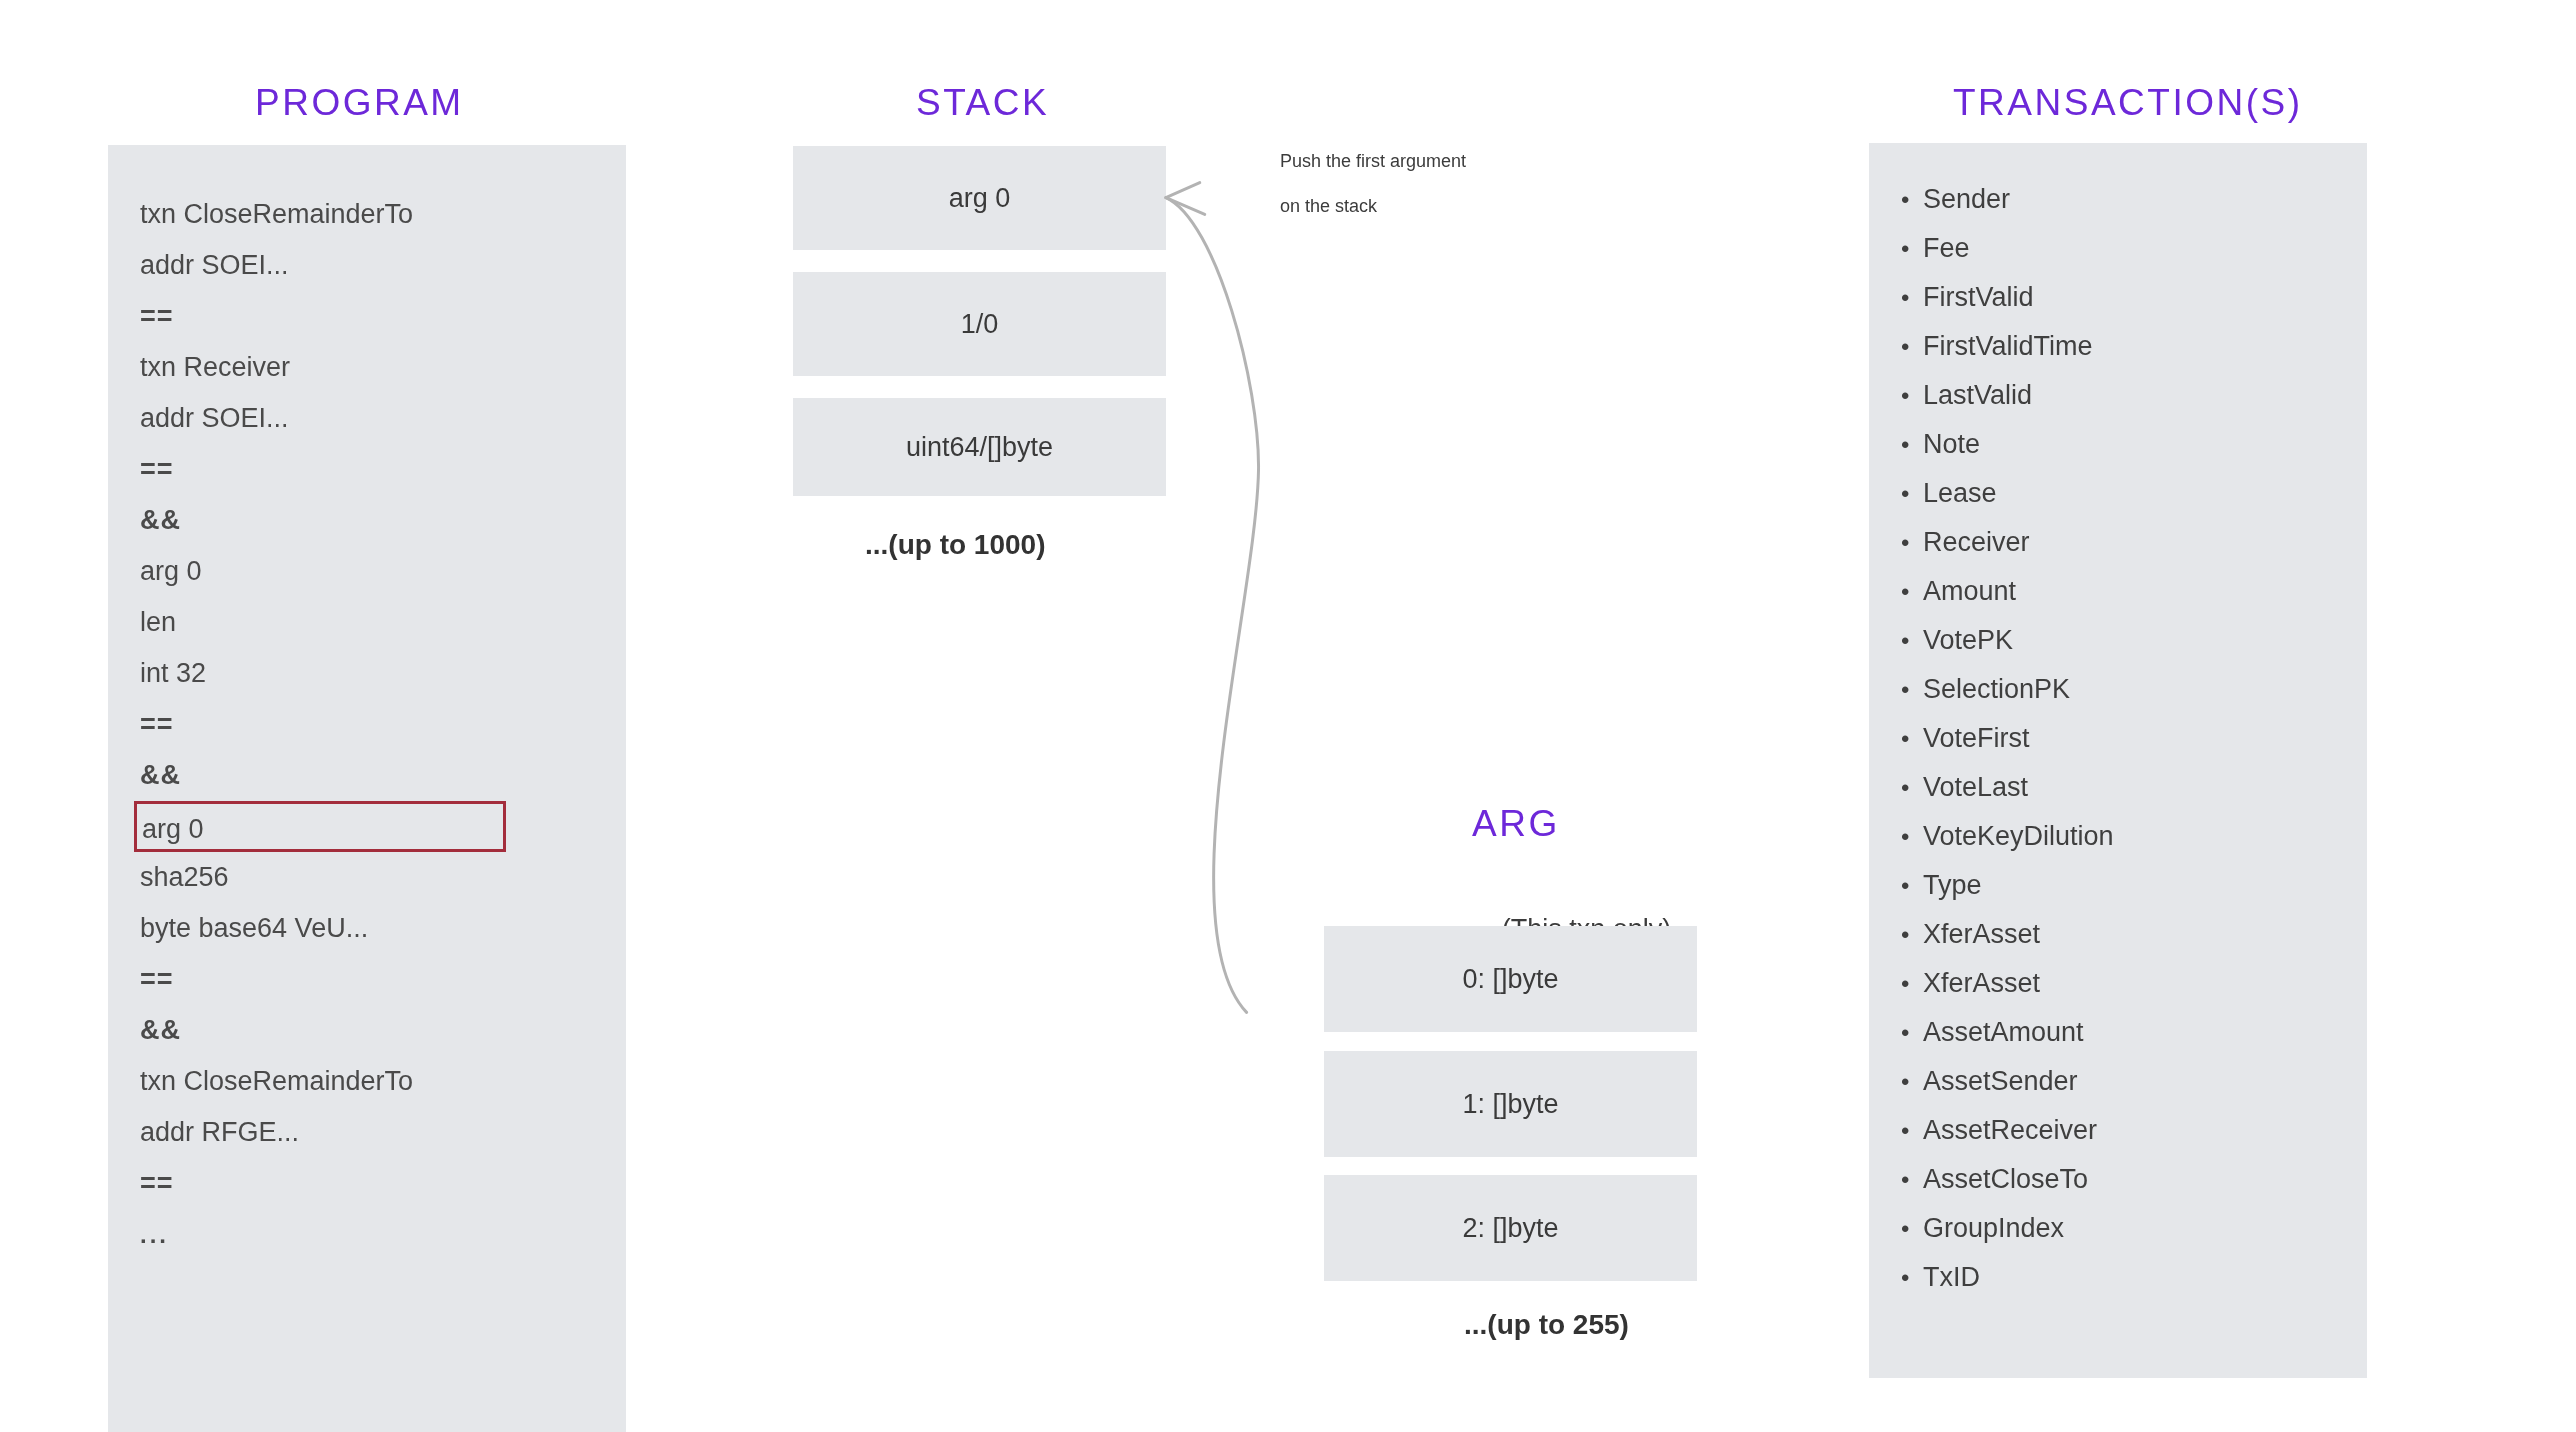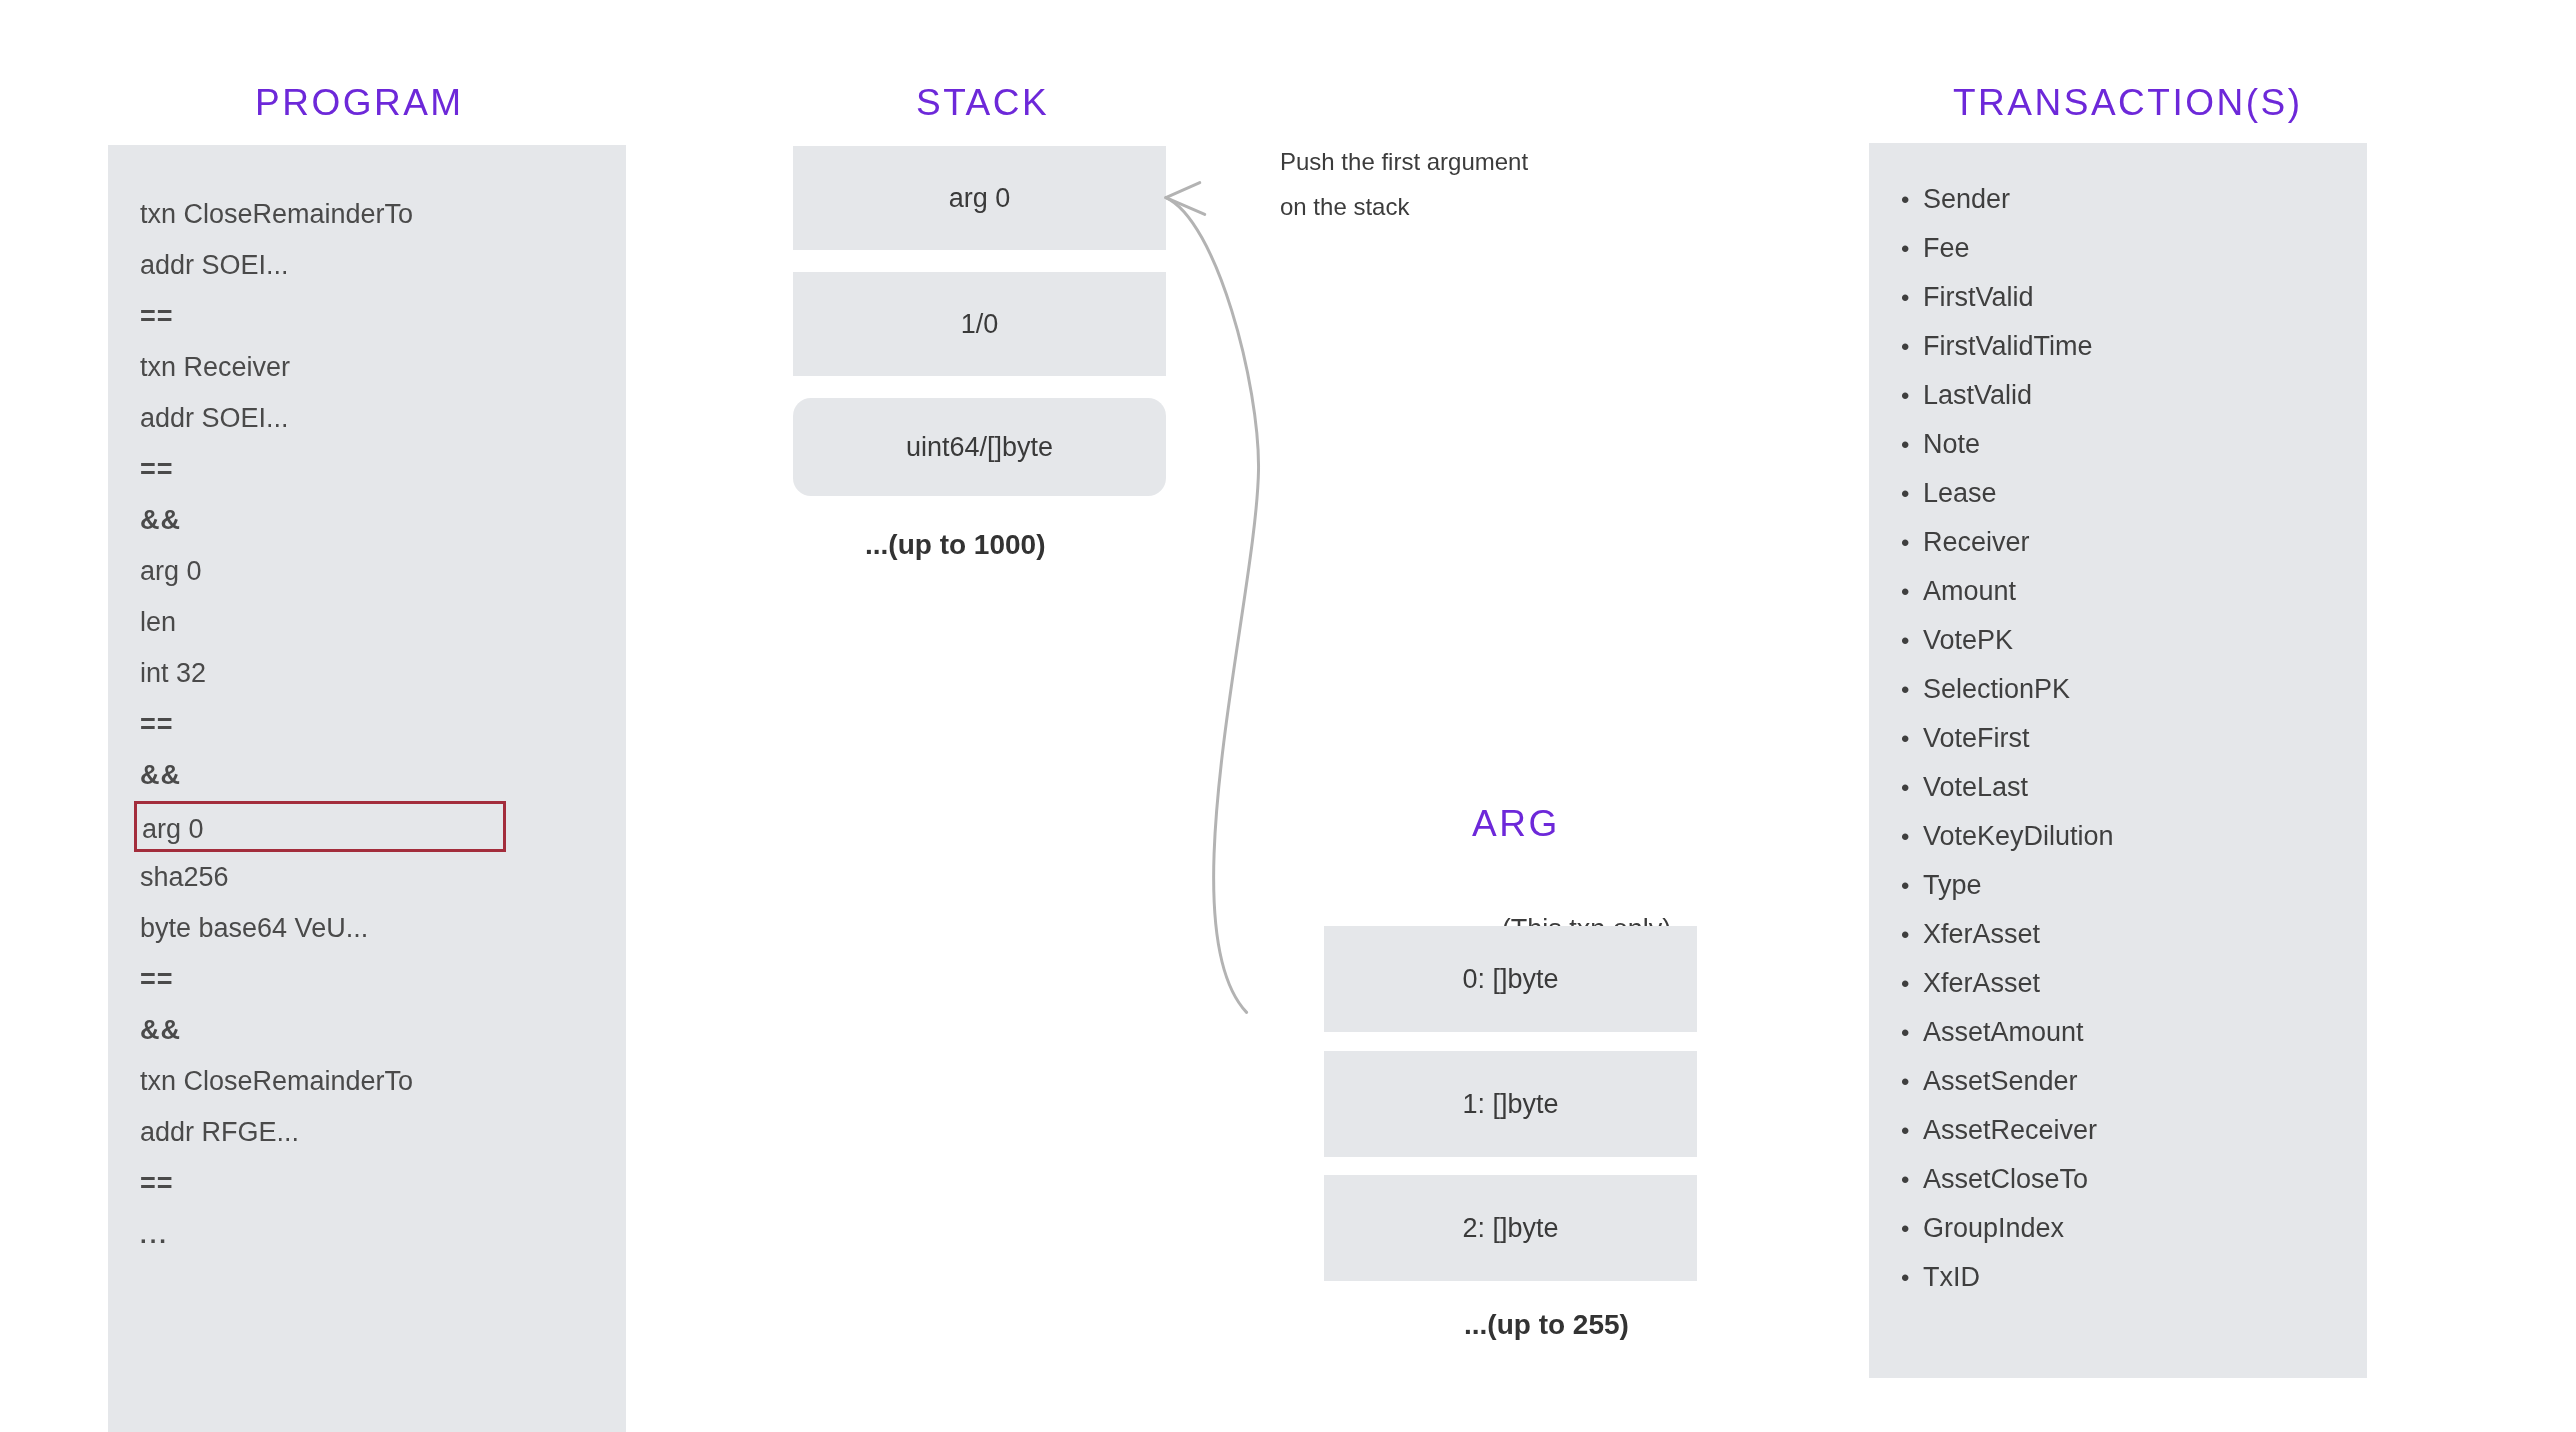--- a/index.html
+++ b/index.html
@@ -108,7 +108,7 @@
     left: 1280px;
     top: 139px;
     width: 419px;
-    font-size: 24px;
+    font-size: 18px;
     line-height: 45px;
     color: #3c3c3c;
   }

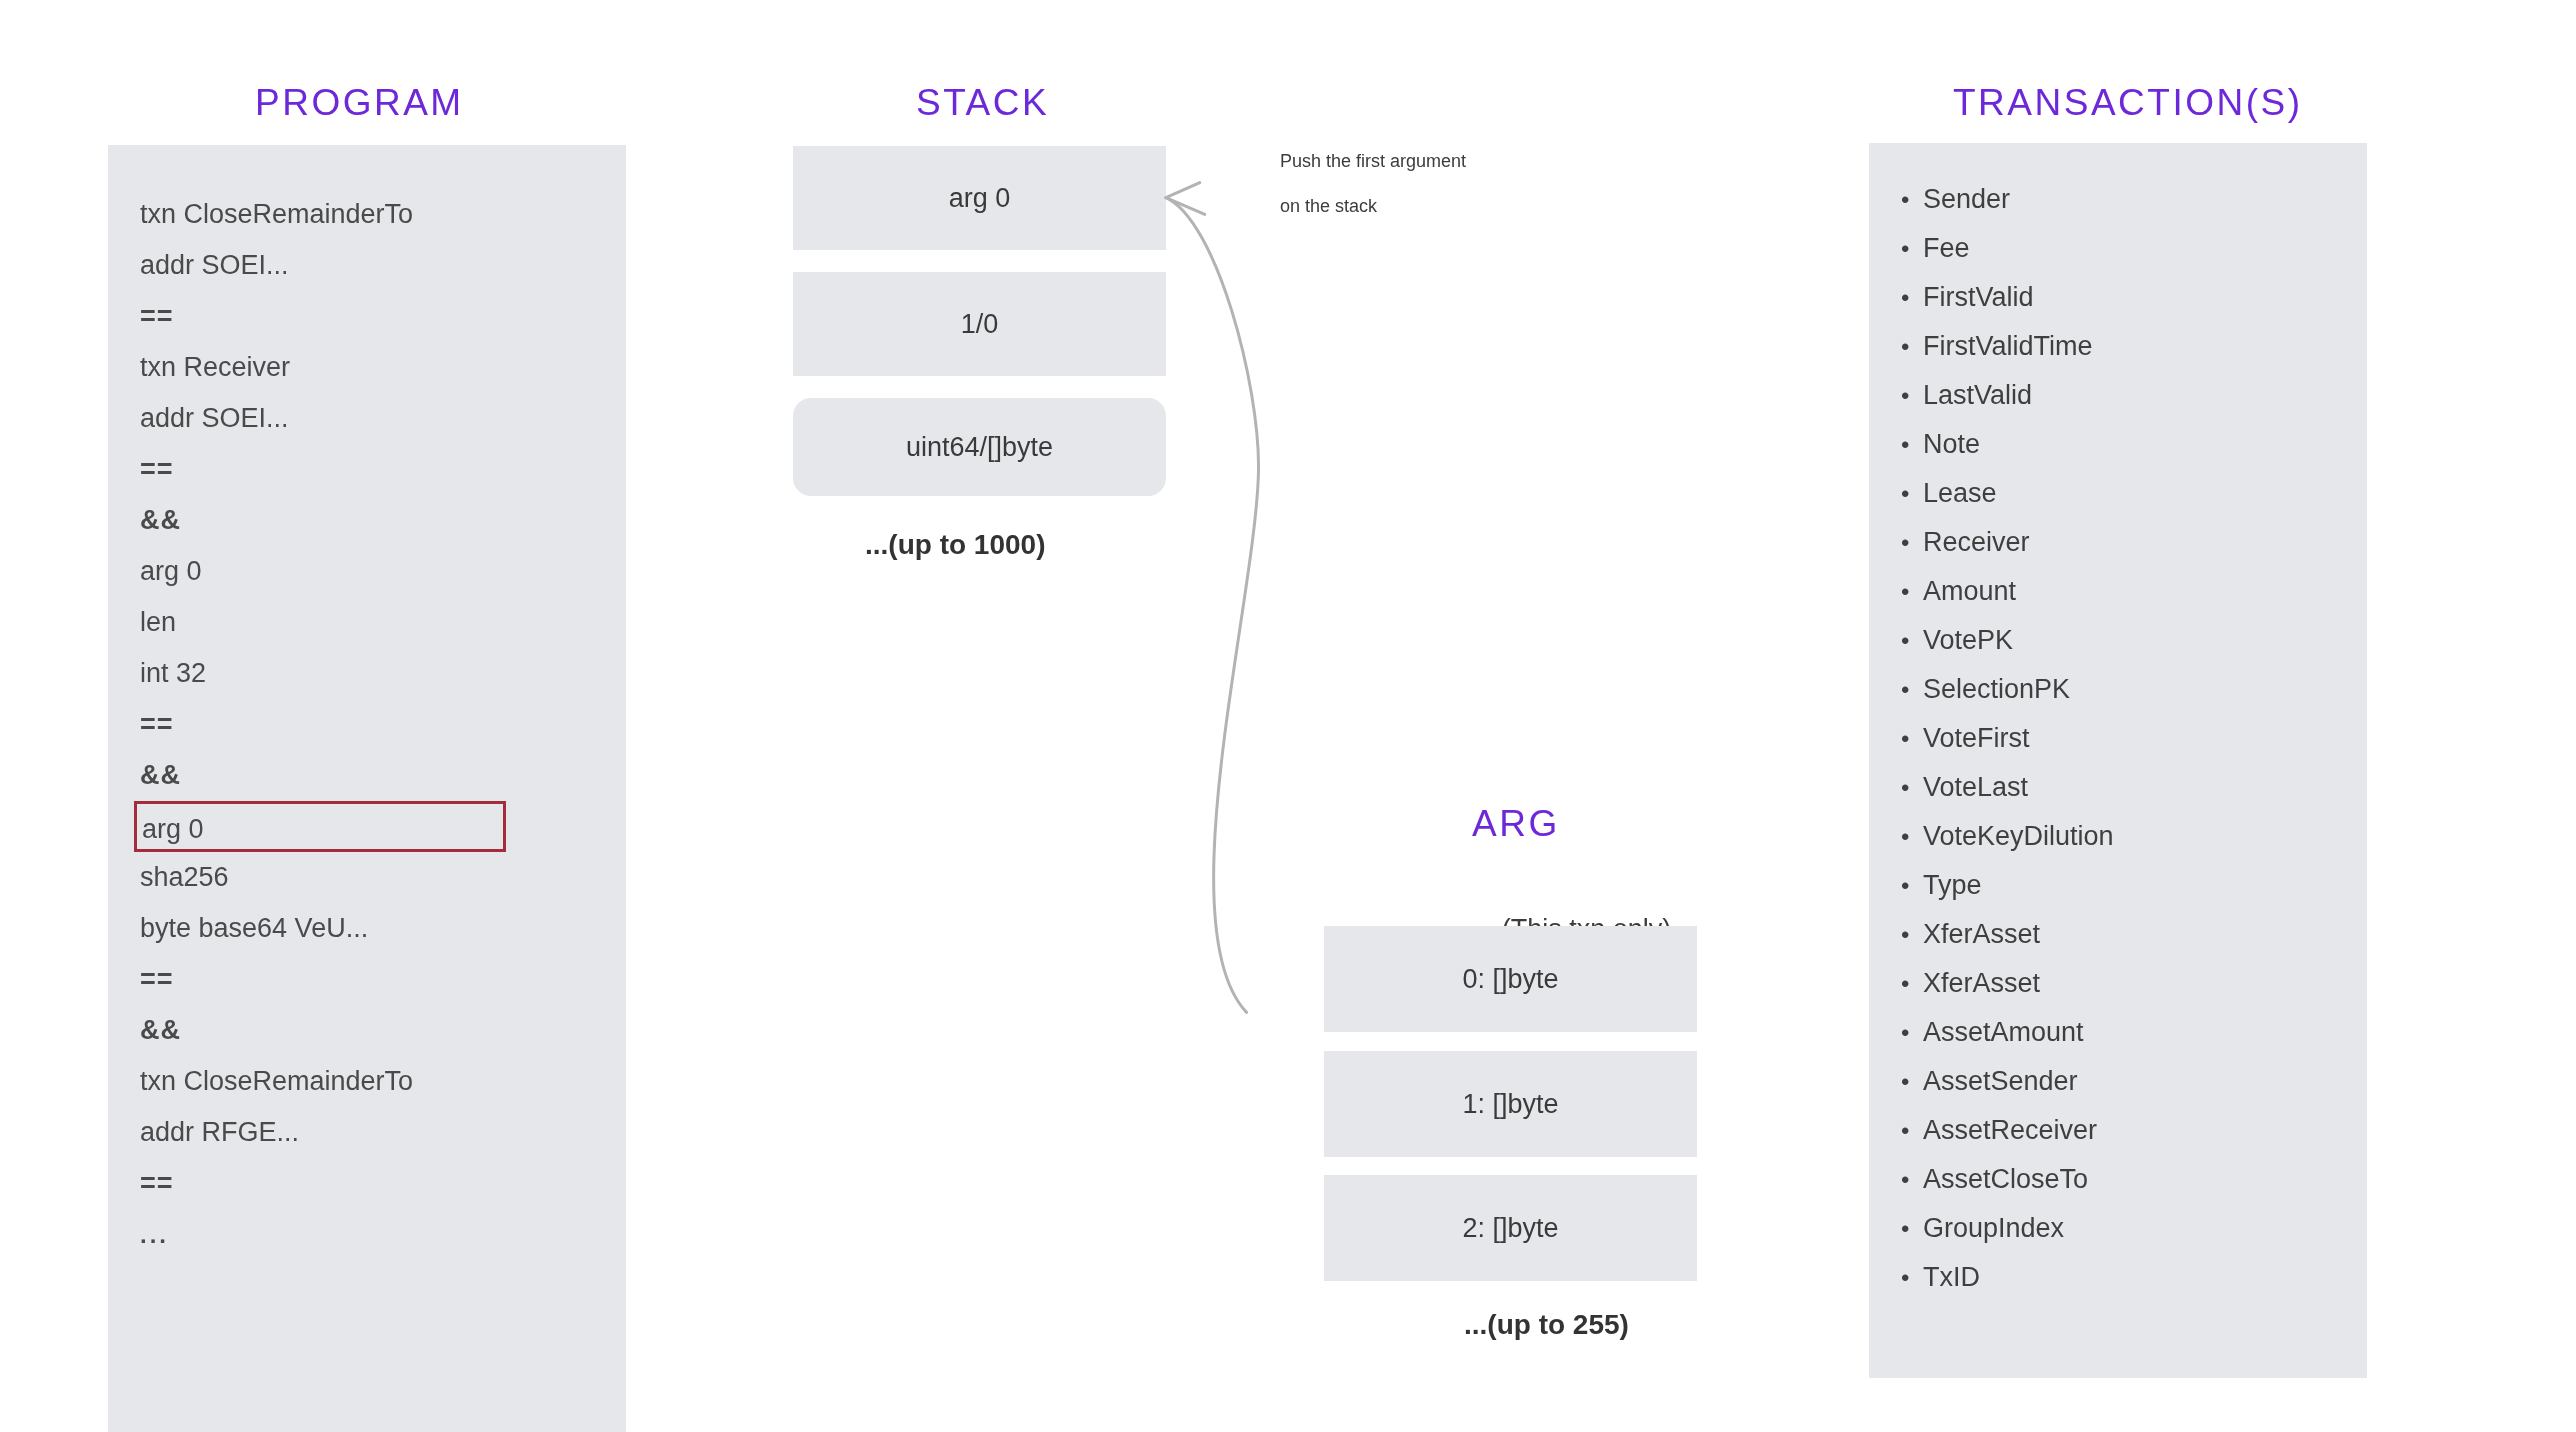--- a/index.html
+++ b/index.html
@@ -90,7 +90,7 @@
   }
   #stack-box-0 { left: 793px; top: 146px; width: 373px; height: 104px; }
   #stack-box-1 { left: 793px; top: 272px; width: 373px; height: 104px; }
-  #stack-box-2 { left: 793px; top: 398px; width: 373px; height: 98px; border-radius: 18px; }
+  #stack-box-2 { left: 793px; top: 398px; width: 373px; height: 98px; }
 
   .more-label {
     position: absolute;

